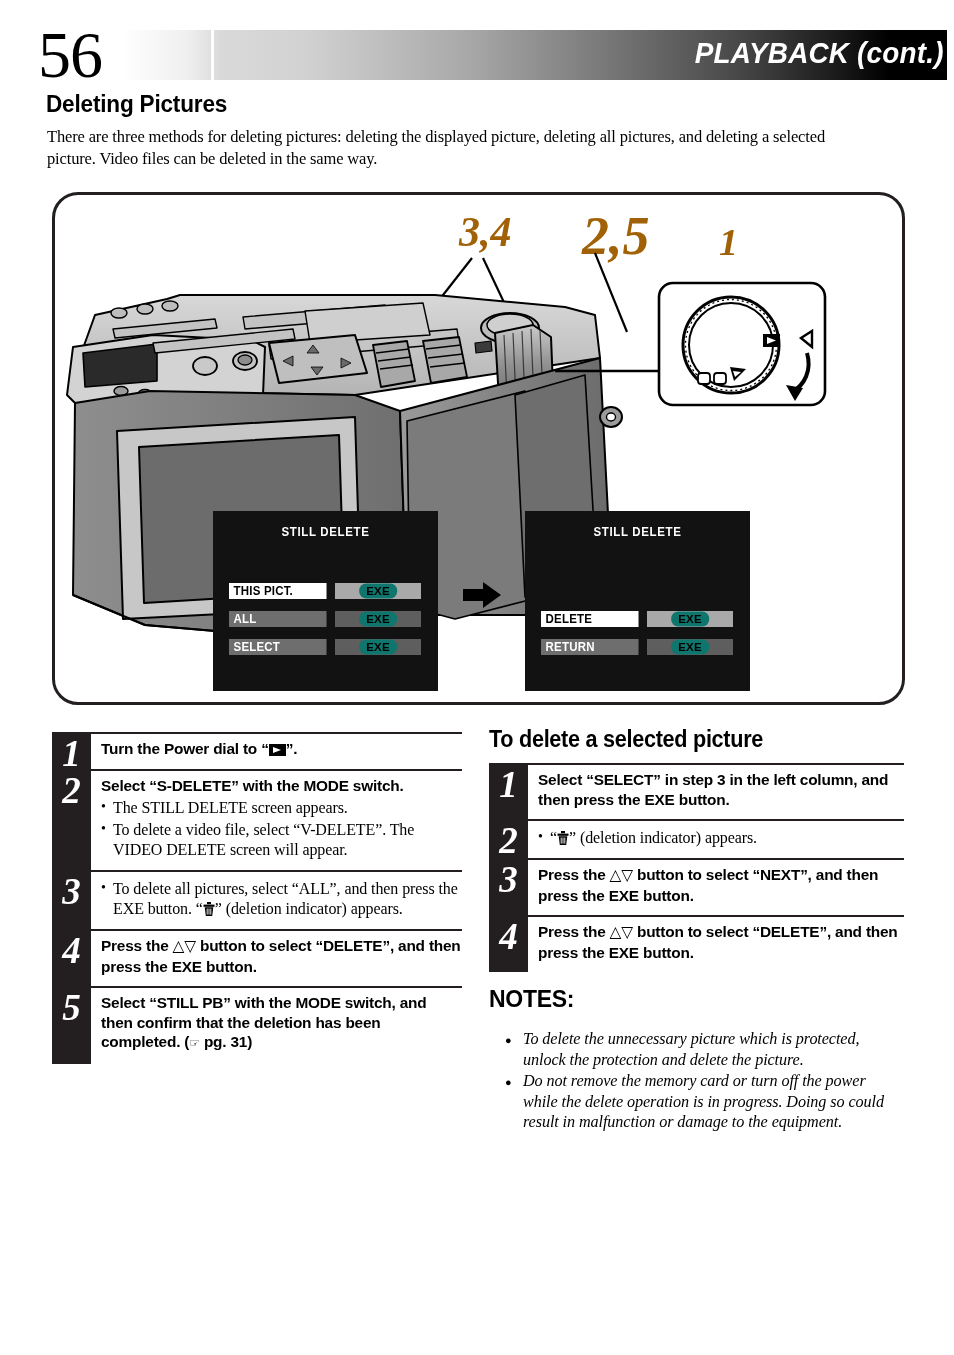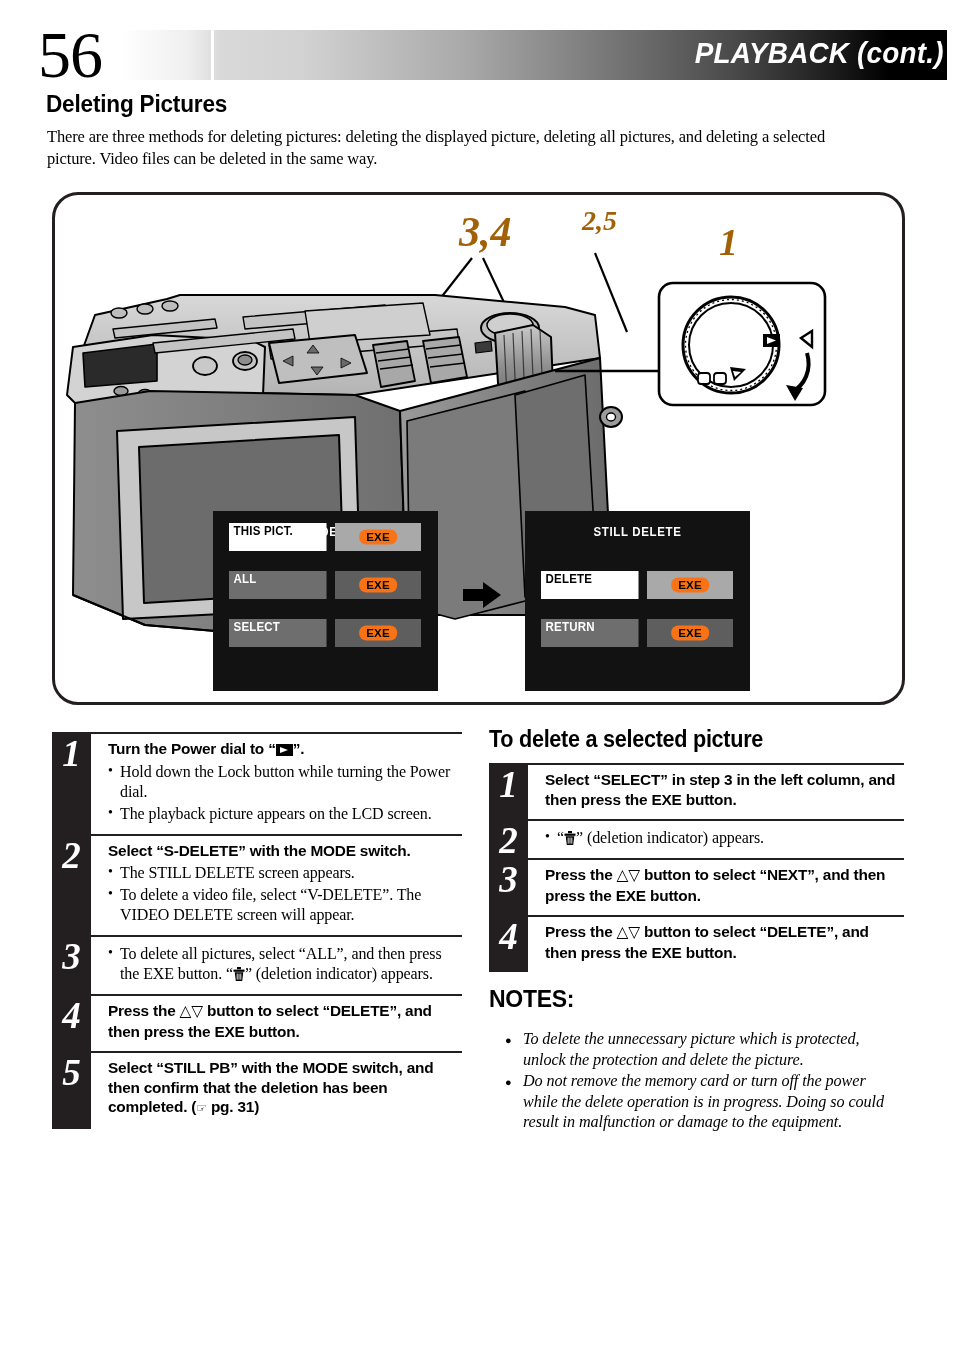--- a/index.html
+++ b/index.html
@@ -55,7 +55,7 @@
   .cal { position:absolute; font-family:"Liberation Serif", serif;
          font-style:italic; font-weight:bold; color:#a16207; }
   .cal-34 { left:404px; top:13px; font-size:42px; }
-  .cal-25 { left:527px; top:10px; font-size:28px; }
+  .cal-25 { left:527px; top:10px; font-size:54px; }
   .cal-1  { left:664px; top:25px; font-size:38px; }
 
   .svg-stage { position:absolute; left:0; top:0; width:853px; height:513px; }

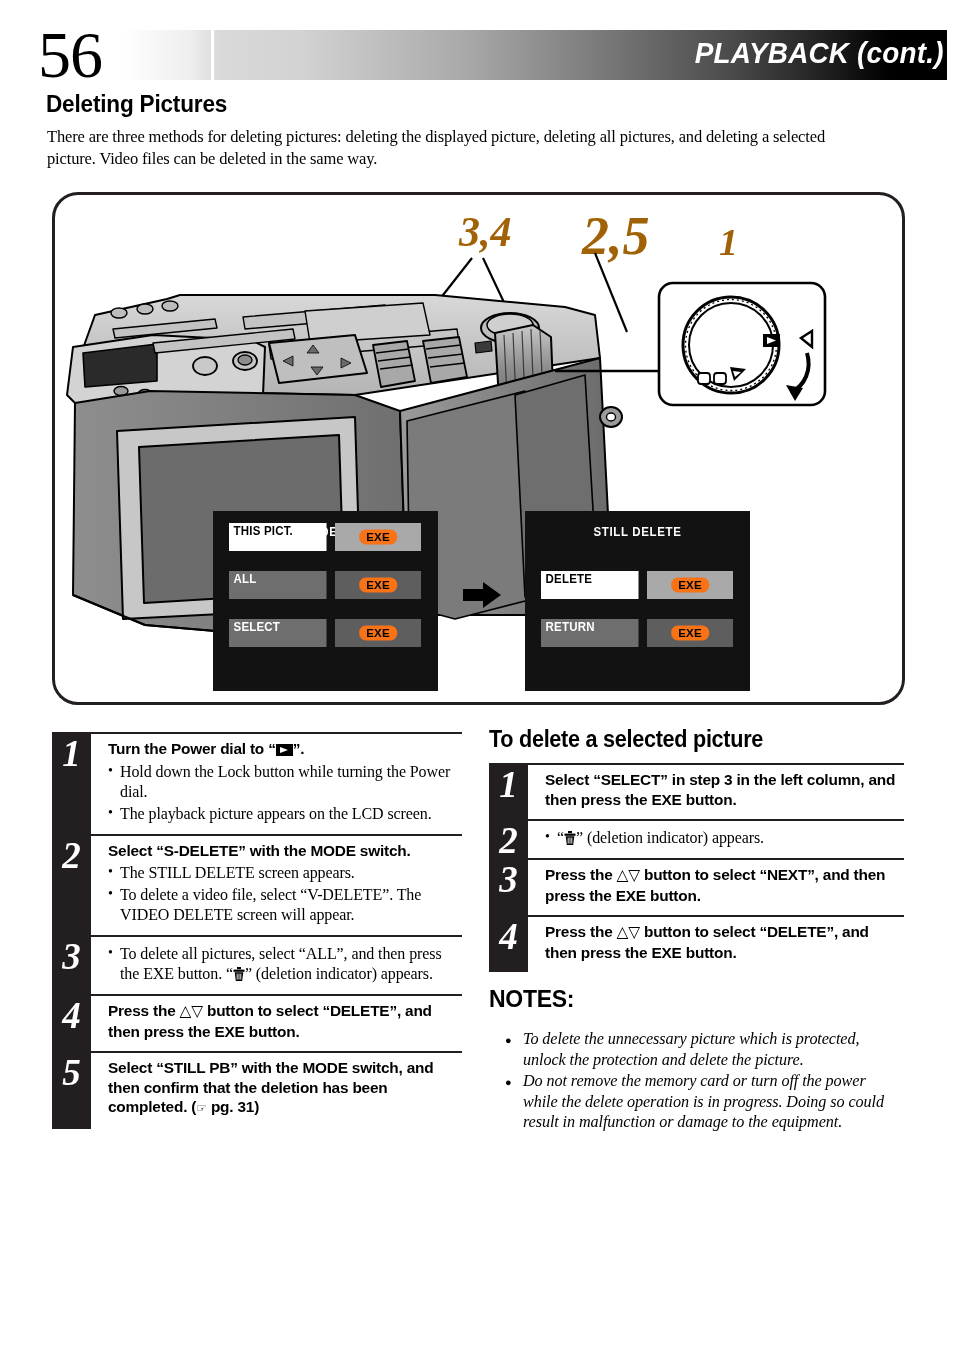--- a/index.html
+++ b/index.html
@@ -72,7 +72,7 @@
   .menu { position:absolute; left:16px; width:192px; }
   .menu1 { bottom:24px; }
   .menu2 { bottom:24px; }
-  .mrow { display:flex; height:28px; margin-bottom:20px; }
+  .mrow { display:flex; height:16px; margin-bottom:12px; }
   .mrow .lbl {
     width:106px; font-weight:bold; font-size:12.5px; line-height:16px;
     padding-left:5px; letter-spacing:.2px; transform:scaleX(.92);

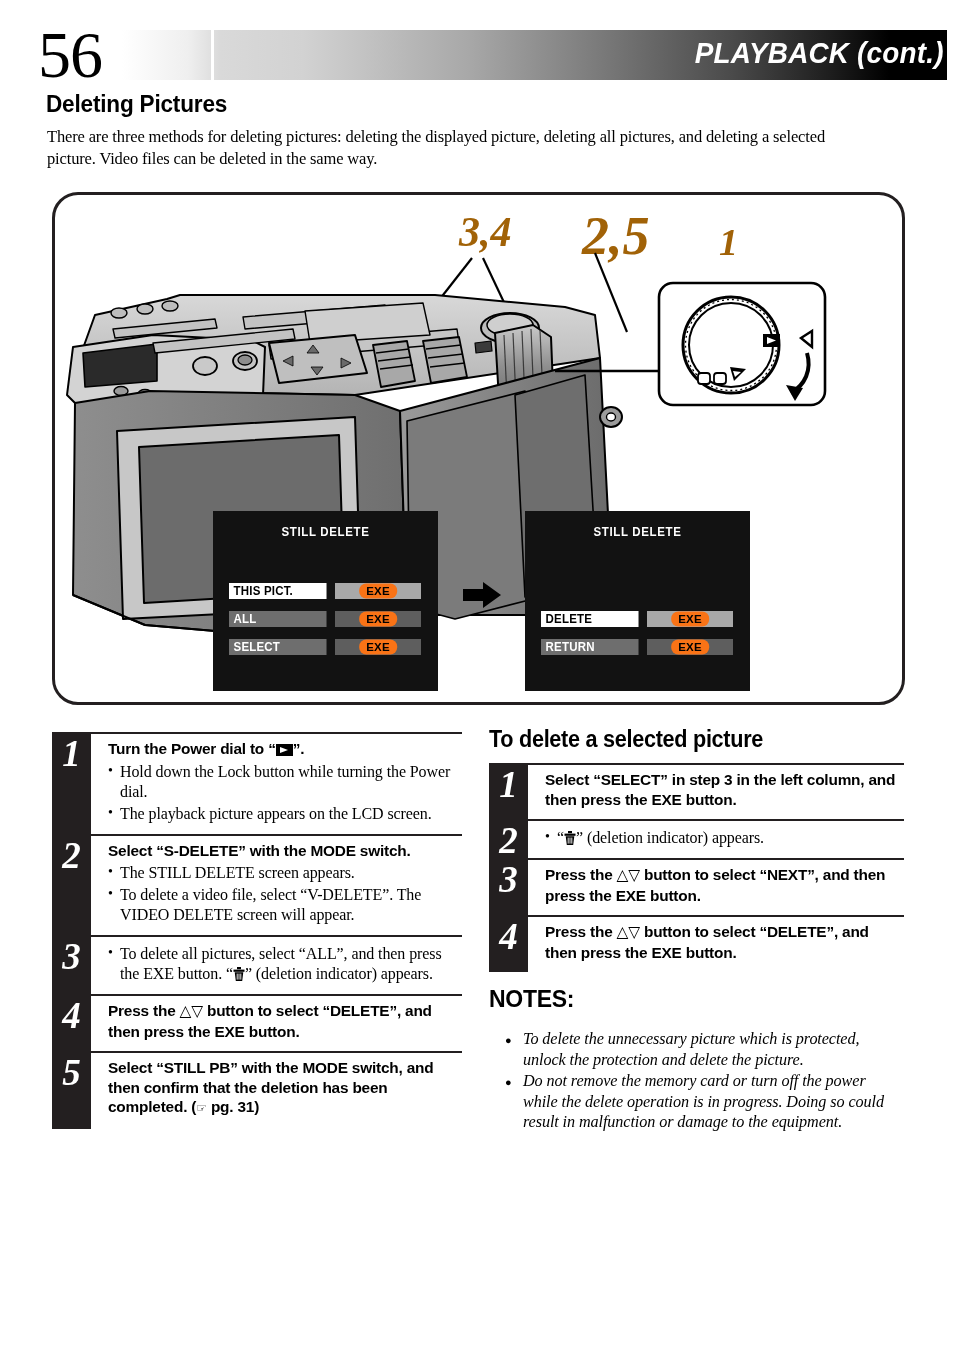--- a/index.html
+++ b/index.html
@@ -81,7 +81,7 @@
   .mrow .val { flex:1; position:relative; }
   .mrow .pill {
     position:absolute; left:50%; top:50%; transform:translate(-50%,-50%);
-    background:#f97316; color:#000; font-weight:bold; font-size:11.5px;
+    background:#0f766e; color:#000; font-weight:bold; font-size:11.5px;
     line-height:13px; padding:1px 7px 1px 7px; border-radius:7px;
     letter-spacing:.2px;
   }

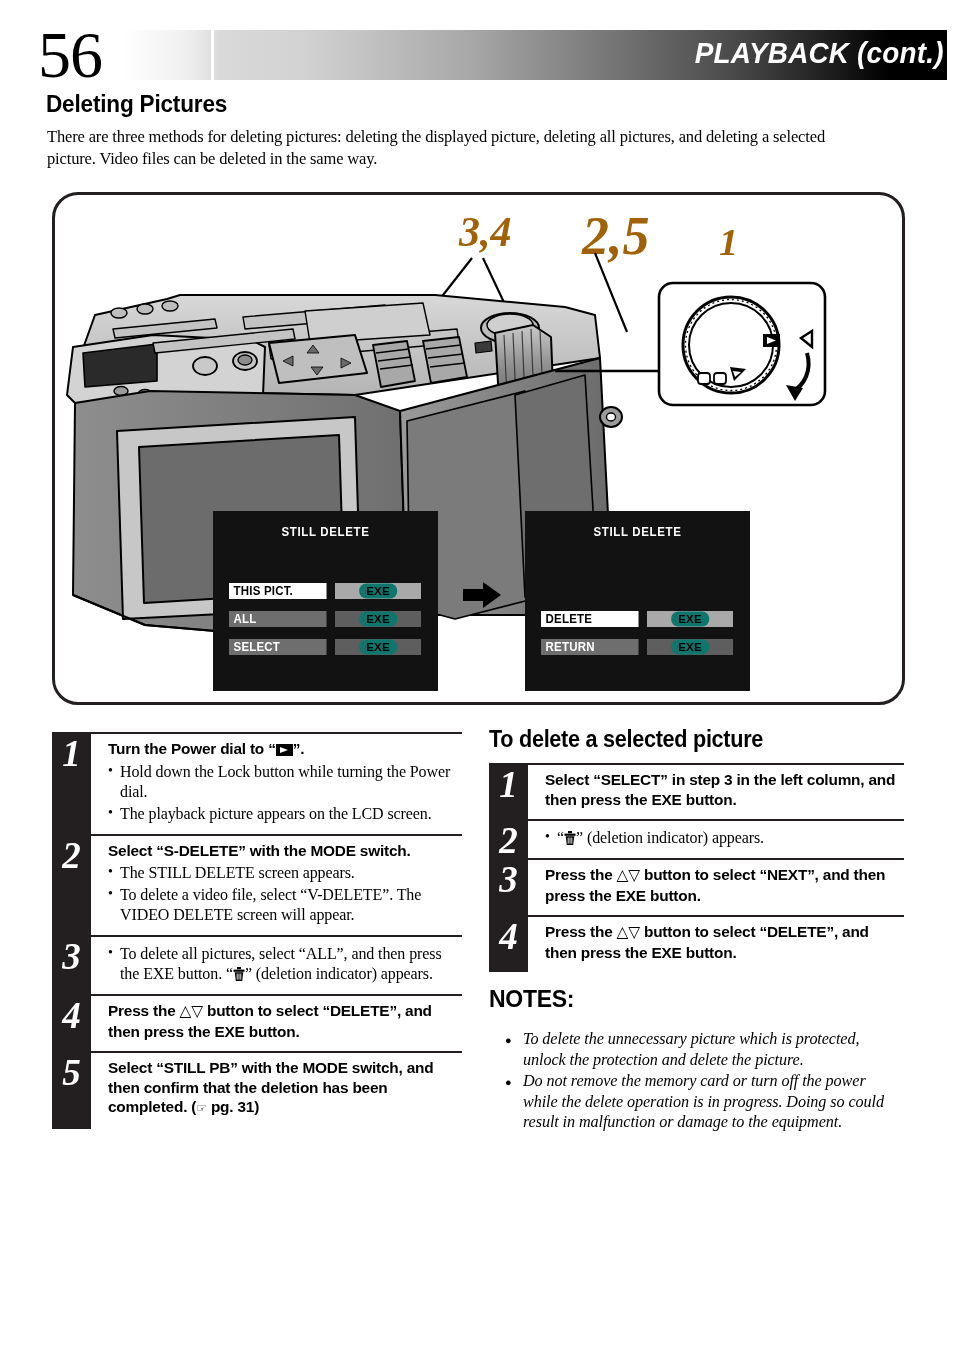--- a/index.html
+++ b/index.html
@@ -111,7 +111,7 @@
     font-style:italic; font-weight:bold; font-size:37px; line-height:40px;
   }
   .body {
-    flex:1; padding:4px 0 10px 17px; border-top:2.5px solid #231f20;
+    flex:1; padding:4px 0 10px 10px; border-top:2.5px solid #231f20;
   }
   .step.first .body { border-top:2.5px solid #231f20; }
   .hl {

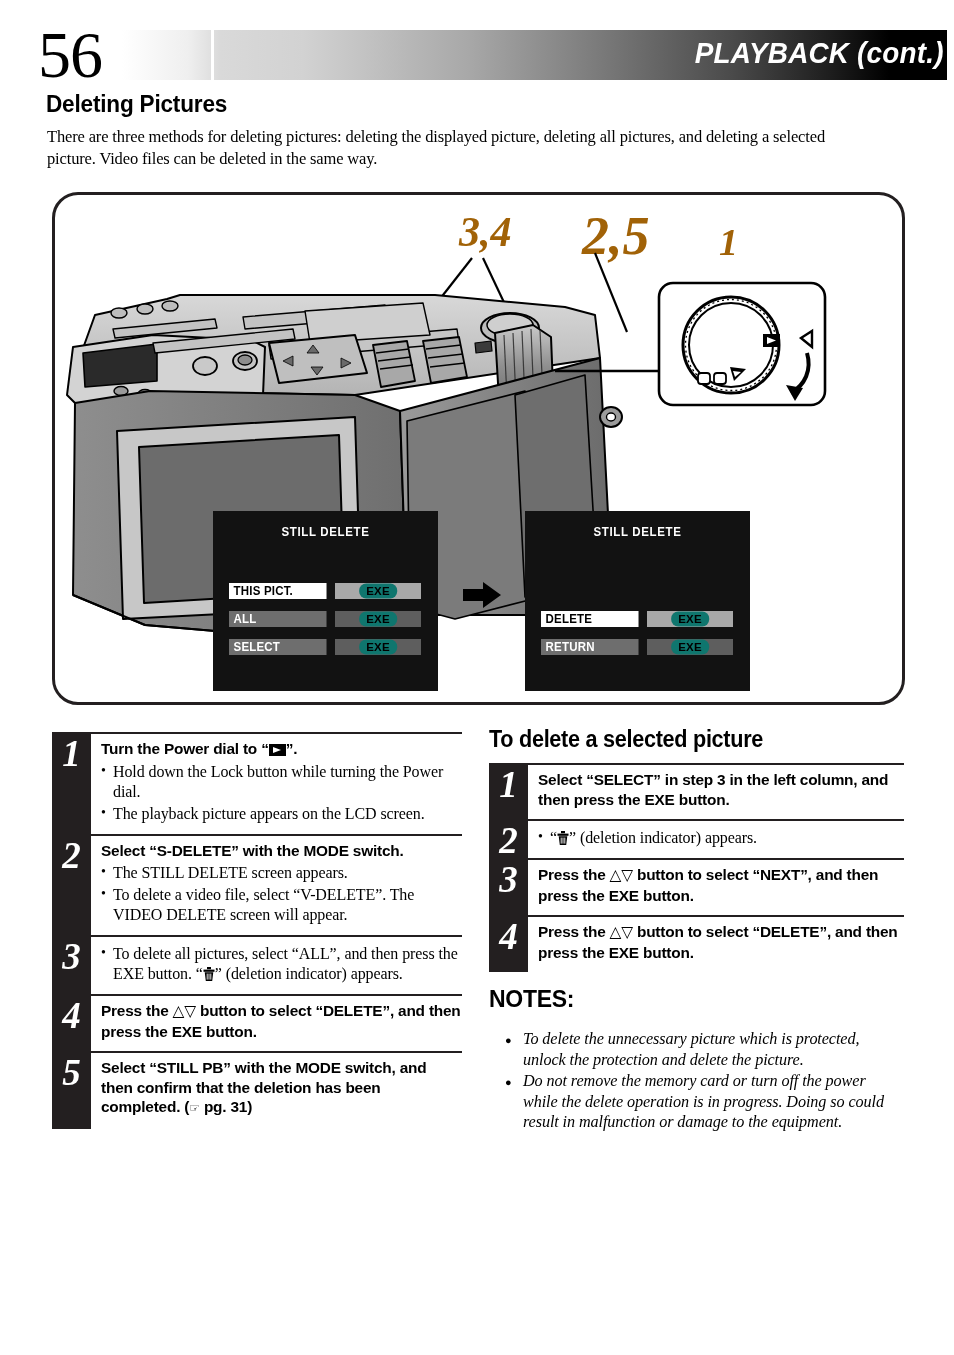--- a/index.html
+++ b/index.html
@@ -348,10 +348,6 @@
             <rect x="0" y="0" width="17" height="12" fill="#000"></rect>
             <polygon points="4,3 12,6 4,9" fill="#fff"></polygon>
           </svg><span>”.</span></p>
-      <ul class="bul">
-        <li>Hold down the Lock button while turning the Power dial.</li>
-        <li>The playback picture appears on the LCD screen.</li>
-      </ul>
     </div>
   </div>
 

